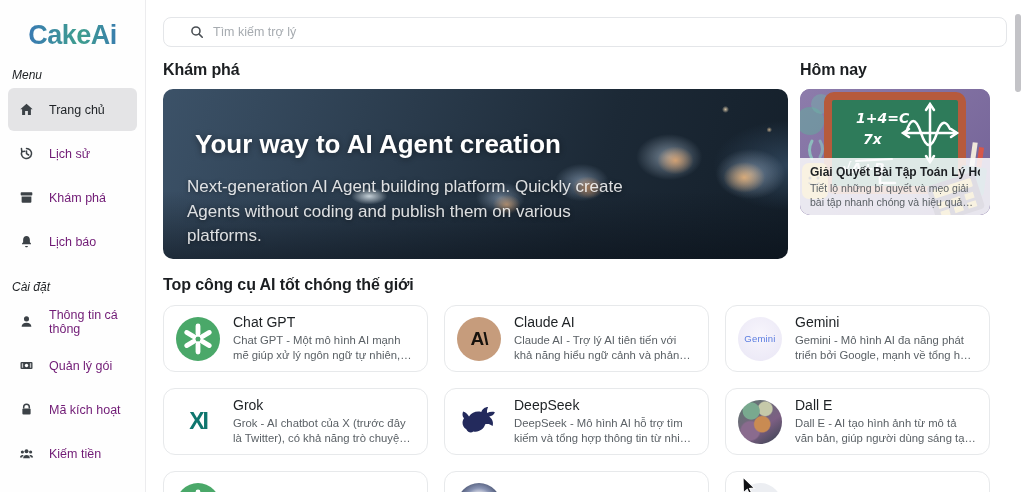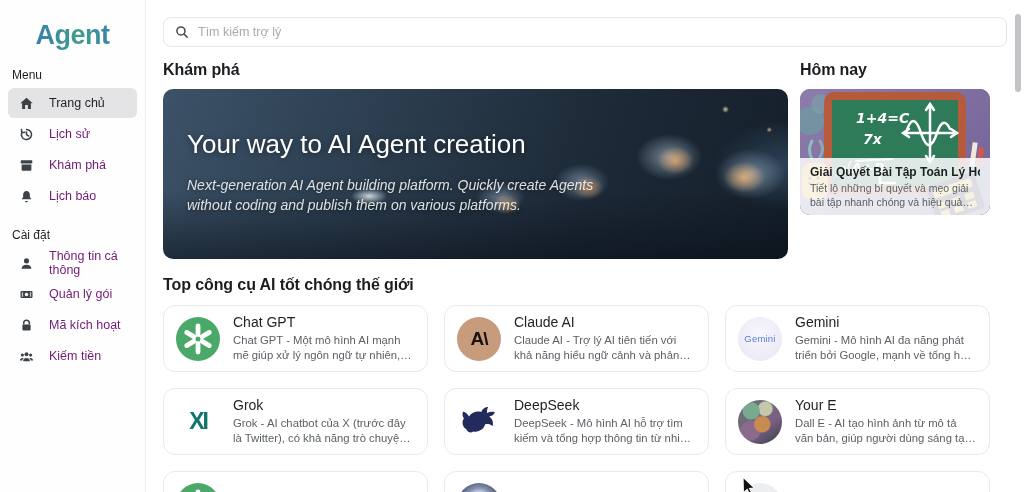--- a/index.html
+++ b/index.html
@@ -110,7 +110,7 @@
 <div class="app">
 
   <aside class="sidebar">
-    <div class="logo">Agent</div>
+    <div class="logo">CakeAi</div>
     <div class="side-label">Menu</div>
     <nav id="menu-list">
         <div class="side-item active">

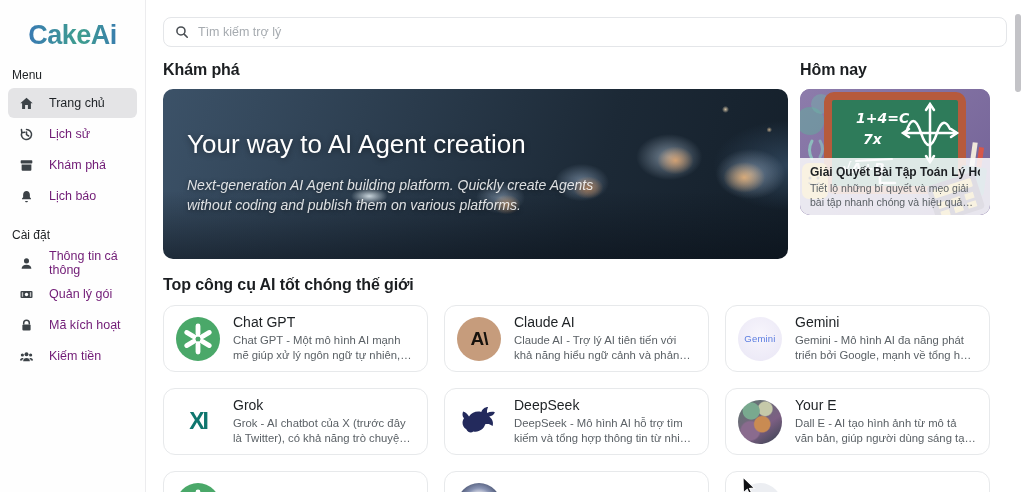--- a/index.html
+++ b/index.html
@@ -26,7 +26,7 @@
   
   .main { position:absolute; left:146px; top:0; right:0; bottom:0; padding:17px 17px 0; }
   .search-bar { display:flex; align-items:center; gap:9px; height:30px;
-    border:1px solid #e4e6e9; border-radius:8px; padding:0 11px; background:#fff; }
+    border:1px solid #e4e6e9; border-radius:8px; padding:0 26px; background:#fff; }
   .search-bar input { border:none; outline:none; flex:1; font-size:12.5px; color:#2f3337;
     font-family:inherit; background:transparent; }
   .search-bar input::placeholder { color:#a6abb0; }

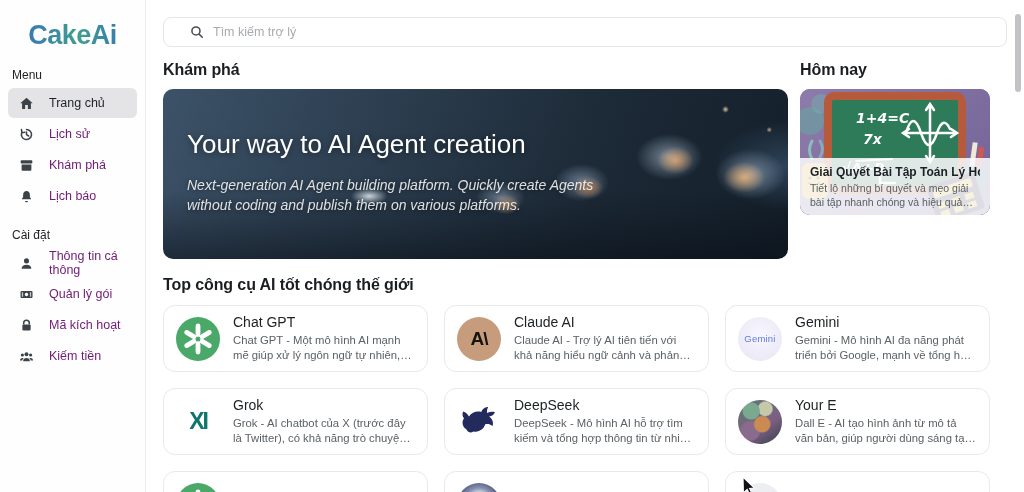--- a/index.html
+++ b/index.html
@@ -14,7 +14,7 @@
     letter-spacing:-0.5px;
     background:linear-gradient(90deg, var(--logo-blue,#3566c6), var(--logo-teal,#3f9e8e) 55%, var(--logo-blue,#3566c6));
     -webkit-background-clip:text; background-clip:text; color:transparent; cursor:pointer; }
-  .side-label { margin:17px 0 6px 12px; font-size:12px; font-weight:500; color:#1d2023; }
+  .side-label { margin:17px 0 6px 12px; font-size:12px; font-weight:500; color:#1d2023;font-style:italic; }
   .side-item { display:flex; align-items:center; height:30px; margin:1px 8px;
     padding-left:11px; border-radius:6px; gap:15px; cursor:pointer; }
   .side-item.active { background:var(--active-item-bg,#e4e4e6); }

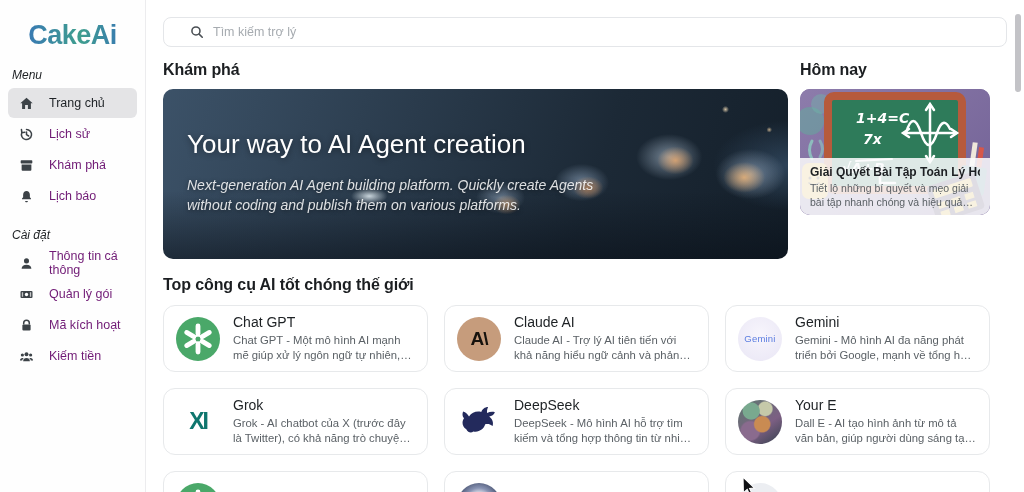--- a/index.html
+++ b/index.html
@@ -15,7 +15,7 @@
     background:linear-gradient(90deg, var(--logo-blue,#3566c6), var(--logo-teal,#3f9e8e) 55%, var(--logo-blue,#3566c6));
     -webkit-background-clip:text; background-clip:text; color:transparent; cursor:pointer; }
   .side-label { margin:17px 0 6px 12px; font-size:12px; font-weight:500; color:#1d2023;font-style:italic; }
-  .side-item { display:flex; align-items:center; height:30px; margin:1px 8px;
+  .side-item { display:flex; align-items:center; height:43px; margin:1px 8px;
     padding-left:11px; border-radius:6px; gap:15px; cursor:pointer; }
   .side-item.active { background:var(--active-item-bg,#e4e4e6); }
   .side-ico { width:15px; height:15px; display:flex; align-items:center; justify-content:center; }

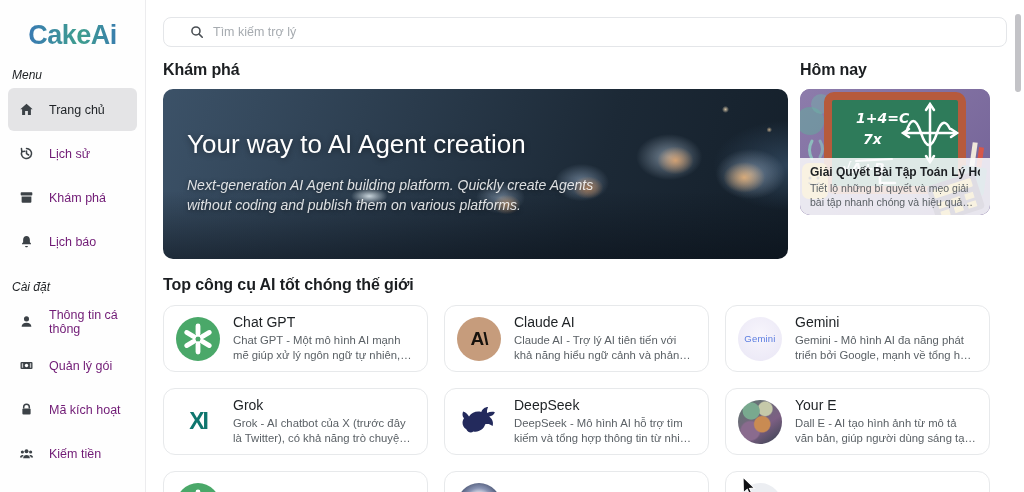--- a/index.html
+++ b/index.html
@@ -54,7 +54,7 @@
       radial-gradient(ellipse 100px 60px at 100% 45%, rgba(90,130,170,.35), transparent 75%),
       linear-gradient(rgba(8,14,20,0) 60%, rgba(8,14,22,.55)),
       linear-gradient(108deg, #3c5268 0%, #2a3b4c 38%, #1c2936 68%, #141f2a 100%); }
-  .hero-title { position:absolute; left:24px; top:40px; font-size:26px; font-weight:400;
+  .hero-title { position:absolute; left:32px; top:40px; font-size:26px; font-weight:700;
     color:#fff; text-shadow:0 1px 6px rgba(0,0,0,.45); }
   .hero-desc { position:absolute; left:24px; top:86px; width:448px; font-size:14px;
     line-height:1.45; color:rgba(255,255,255,.85); text-shadow:0 1px 4px rgba(0,0,0,.5);font-style:italic; }

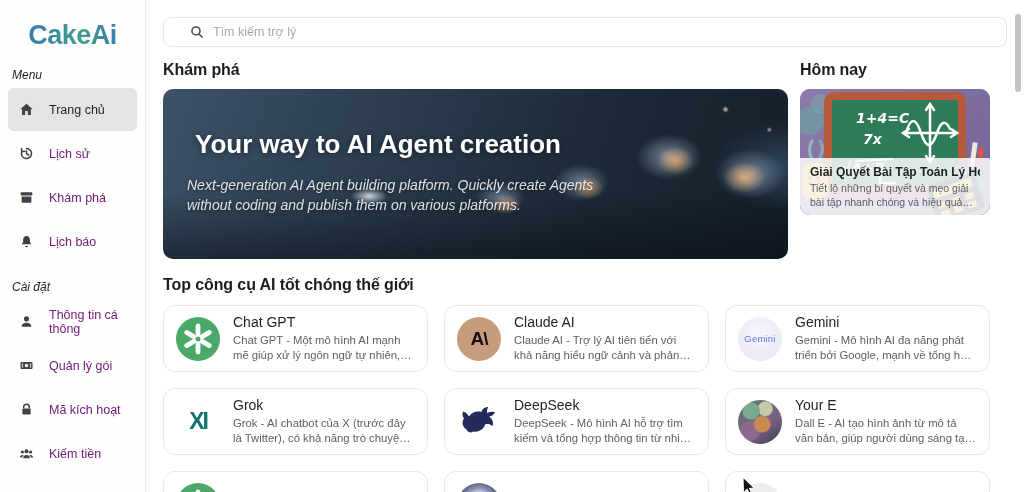--- a/index.html
+++ b/index.html
@@ -56,8 +56,8 @@
       linear-gradient(108deg, #3c5268 0%, #2a3b4c 38%, #1c2936 68%, #141f2a 100%); }
   .hero-title { position:absolute; left:32px; top:40px; font-size:26px; font-weight:700;
     color:#fff; text-shadow:0 1px 6px rgba(0,0,0,.45); }
-  .hero-desc { position:absolute; left:24px; top:86px; width:448px; font-size:14px;
-    line-height:1.45; color:rgba(255,255,255,.85); text-shadow:0 1px 4px rgba(0,0,0,.5);font-style:italic; }
+  .hero-desc { position:absolute; left:24px; top:86px; width:448px; font-size:17px;
+    line-height:1.45; color:rgba(255,255,255,.85); text-shadow:0 1px 4px rgba(0,0,0,.5); }
 
   
   .today-card { position:relative; width:190px; height:126px; border-radius:10px;

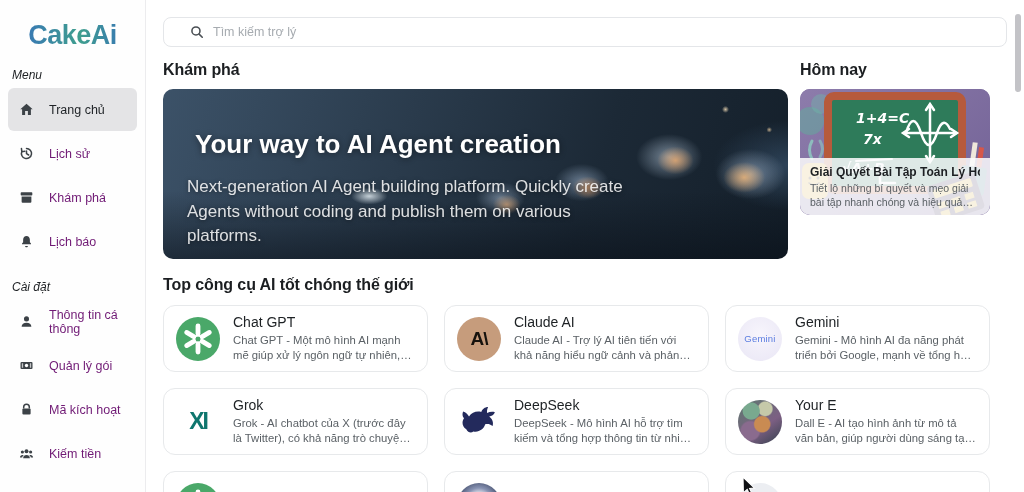--- a/index.html
+++ b/index.html
@@ -343,7 +343,7 @@
             <div class="lg-circle dalle-av"></div>
           </div>
           <div class="tool-text">
-            <div class="tool-name">Your E</div>
+            <div class="tool-name">Dall E</div>
             <div class="tool-desc">Dall E - AI tạo hình ảnh từ mô tả văn bản, giúp người dùng sáng tạo nội dung hình...</div>
           </div>
         </div>

